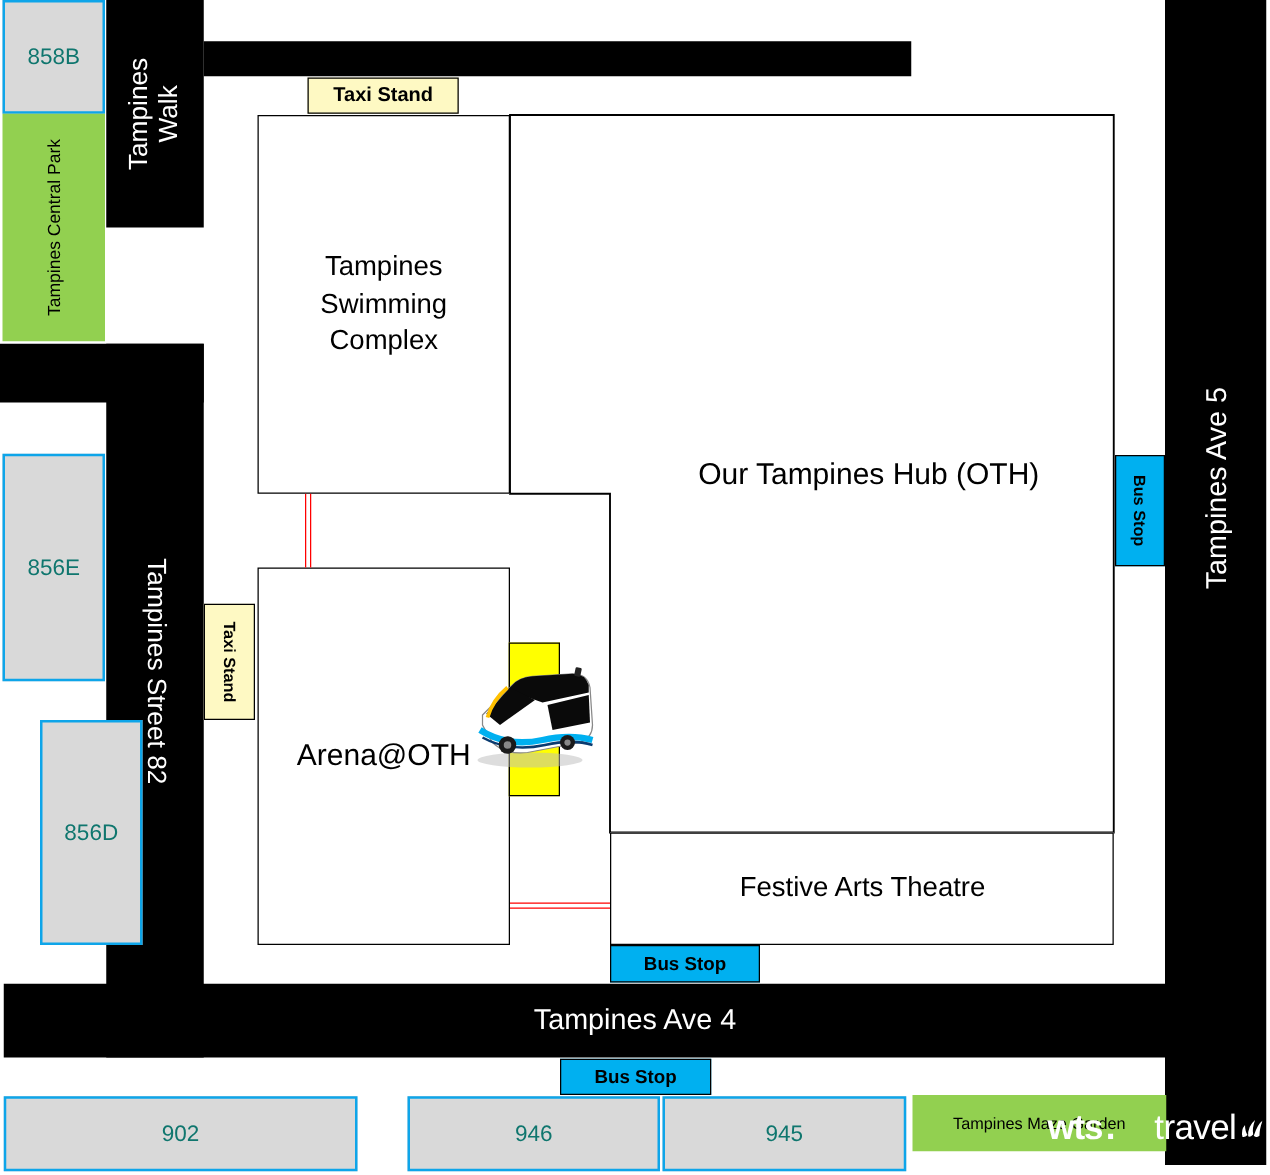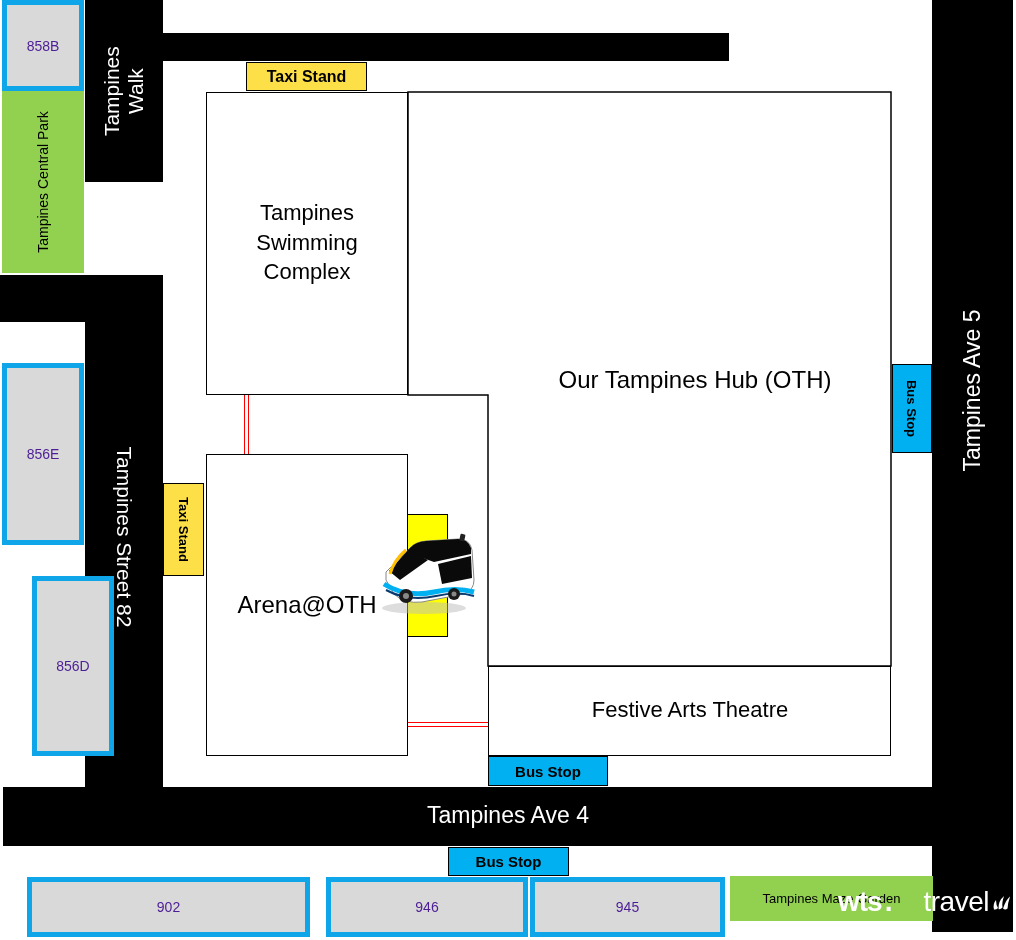--- a/index.html
+++ b/index.html
@@ -7,8 +7,8 @@
        font-family:"Liberation Sans",sans-serif;}
   .abs{position:absolute;}
   .road{background:#000000;z-index:1;}
-  .graybox{background:#d9d9d9;border:5px solid #0ea5e9;z-index:3;box-sizing:border-box;
-           display:flex;align-items:center;justify-content:center;font-size:14px;color:#4c1d95;}
+  .graybox{background:#d9d9d9;border:2px solid #0ea5e9;z-index:3;box-sizing:border-box;
+           display:flex;align-items:center;justify-content:center;font-size:18px;color:#0f766e;}
   .greenbox{background:#92d050;z-index:3;box-sizing:border-box;}
   .whitebox{background:#ffffff;border:1px solid #000;z-index:3;box-sizing:border-box;}
   .redbox{background:#fde047;border:1px solid #000;z-index:4;box-sizing:border-box;

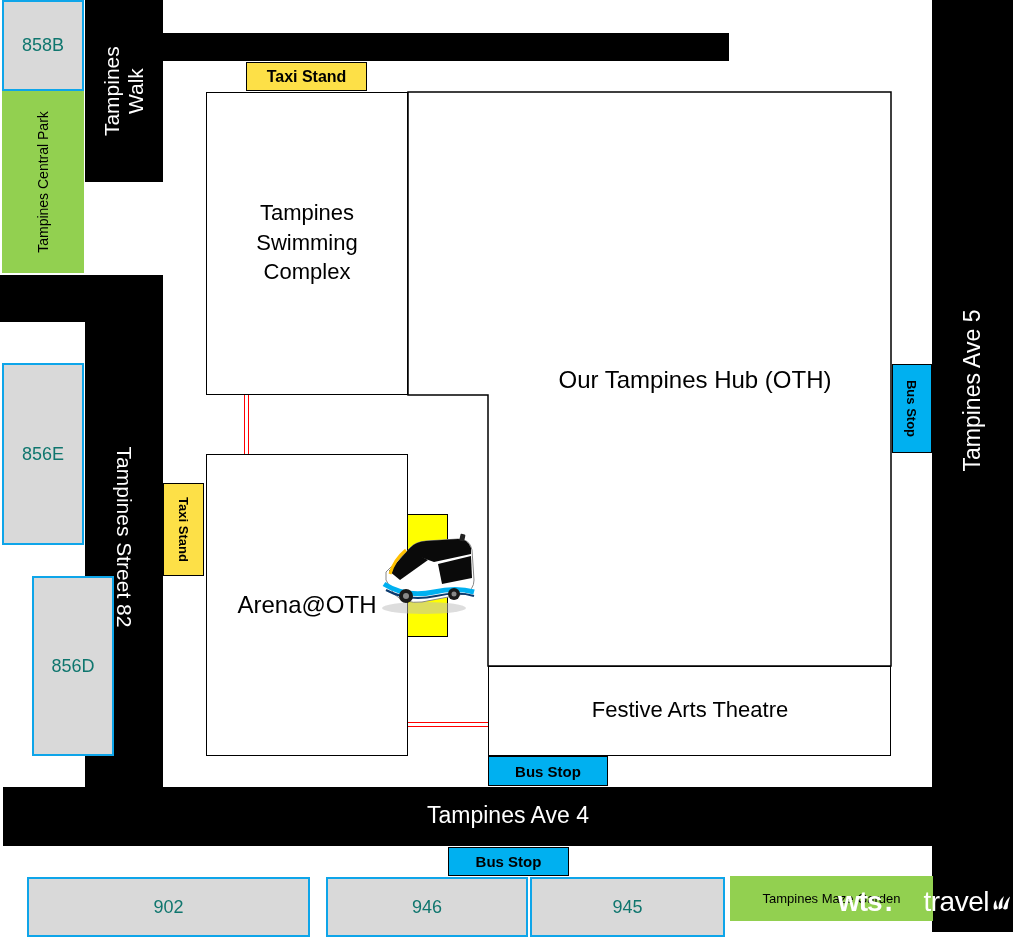--- a/index.html
+++ b/index.html
@@ -11,7 +11,7 @@
            display:flex;align-items:center;justify-content:center;font-size:18px;color:#0f766e;}
   .greenbox{background:#92d050;z-index:3;box-sizing:border-box;}
   .whitebox{background:#ffffff;border:1px solid #000;z-index:3;box-sizing:border-box;}
-  .redbox{background:#fde047;border:1px solid #000;z-index:4;box-sizing:border-box;
+  .redbox{background:#fef9c3;border:1px solid #000;z-index:4;box-sizing:border-box;
           display:flex;align-items:center;justify-content:center;}
   .bluebox{background:#00b0f0;border:1px solid #000;z-index:4;box-sizing:border-box;
            display:flex;align-items:center;justify-content:center;}

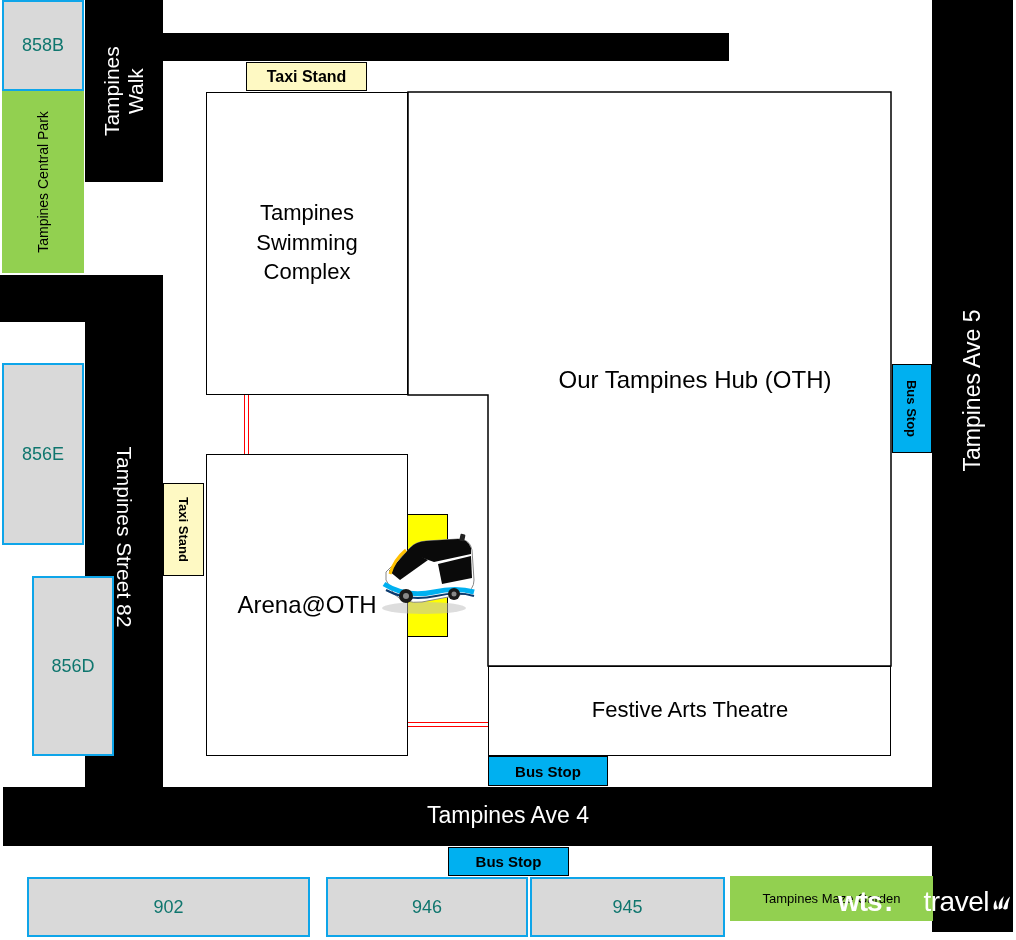--- a/index.html
+++ b/index.html
@@ -111,7 +111,7 @@
     <span class="stoptext" style="font-size:15px;">Bus Stop</span>
   </div>
 
-  <div class="abs graybox" style="left:3px;top:877px;width:283px;height:60px;margin-left:24px;">
+  <div class="abs graybox" style="left:3px;top:877px;width:283px;height:60px;">
     <span>902</span>
   </div>
   <div class="abs graybox" style="left:326px;top:877px;width:202px;height:60px;">

